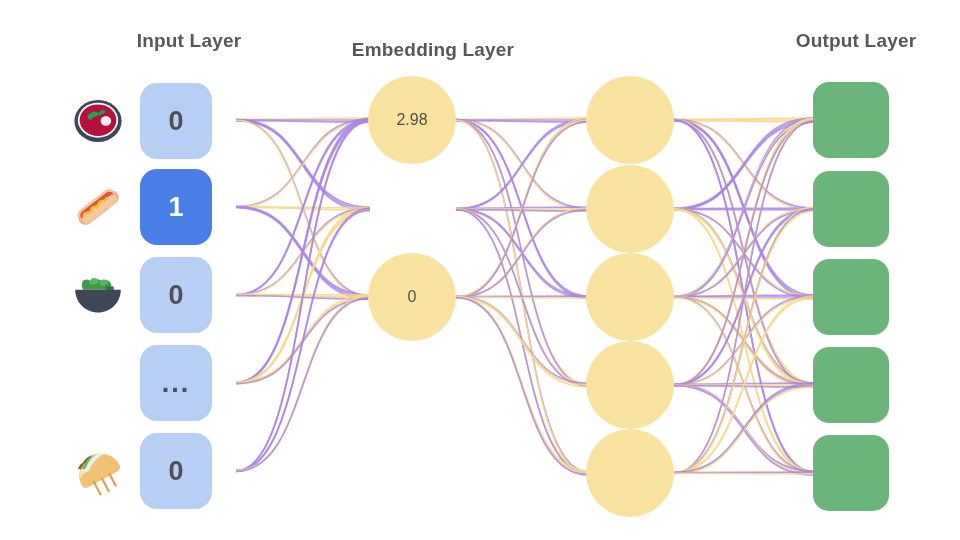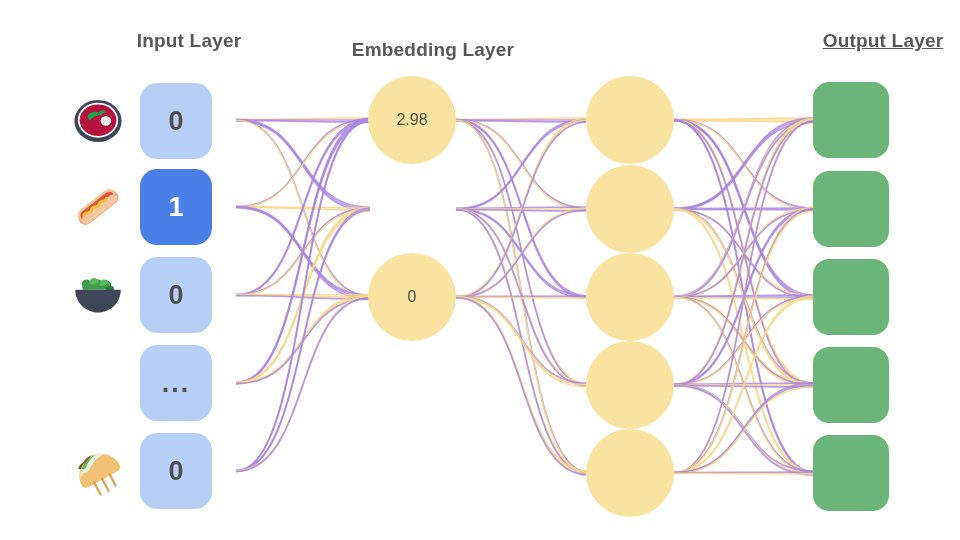--- a/index.html
+++ b/index.html
@@ -30,7 +30,7 @@
   }
   #title-input  { left: 189px; top: 30px; }
   #title-embed  { left: 433px; top: 30px; margin-top: 9px; }
-  #title-output { left: 883px; top: 30px; text-decoration: underline; }
+  #title-output { left: 856px; top: 30px; }
 
   
   #edges {

